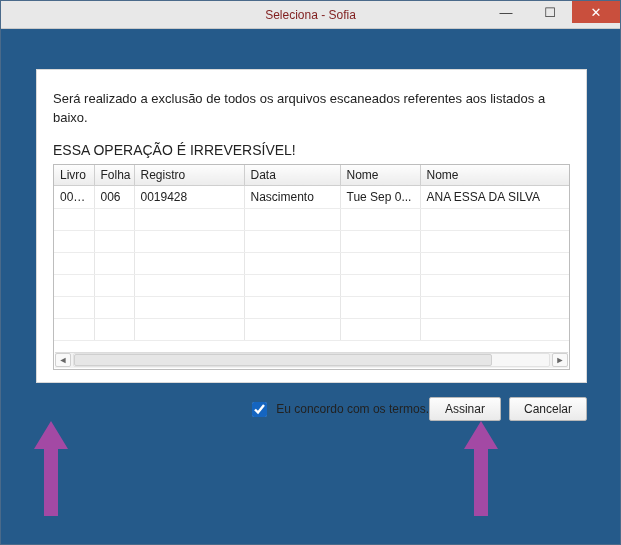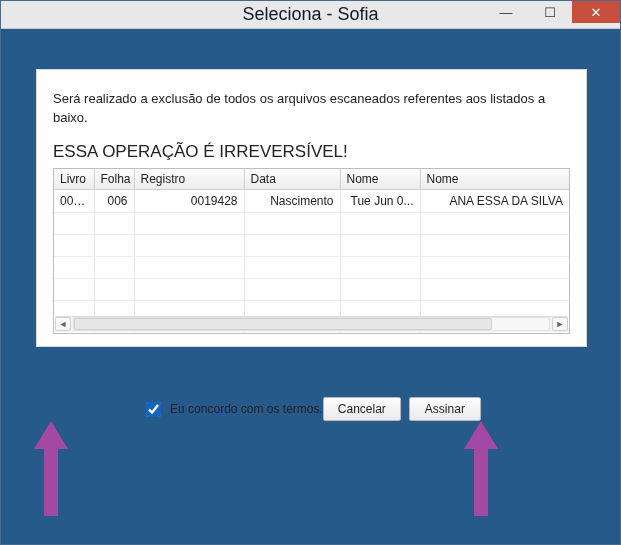--- a/index.html
+++ b/index.html
@@ -31,8 +31,8 @@
     position: absolute;
     left: 0; right: 0;
     text-align: center;
-    font-size: 18px;
-    color: #0f172a;
+    font-size: 12px;
+    color: #7f1d1d;
     pointer-events: none;
   }
   .titlebar-controls {

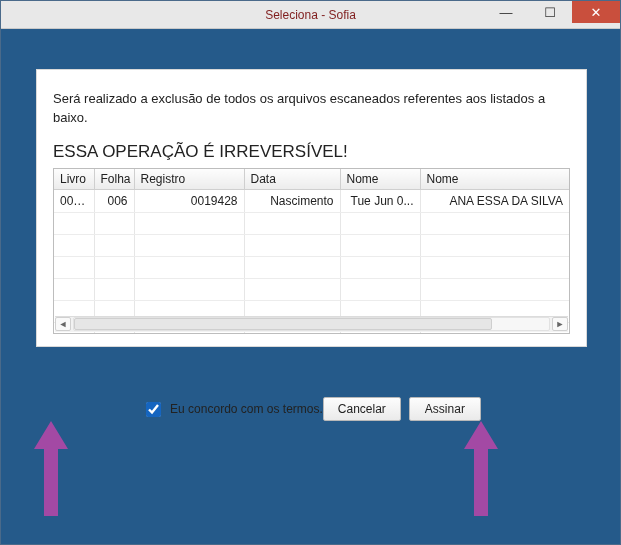--- a/index.html
+++ b/index.html
@@ -75,7 +75,7 @@
     margin-bottom: 14px;
   }
   .msg2 {
-    font-size: 17px;
+    font-size: 14px;
     color: #222;
     margin-bottom: 6px;
   }

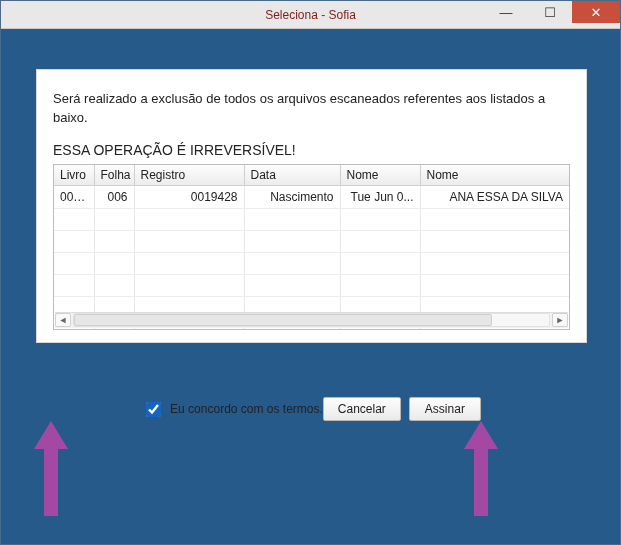--- a/index.html
+++ b/index.html
@@ -82,7 +82,7 @@
   .grid {
     border: 1px solid #bdbdbd;
     width: 100%;
-    height: 166px;
+    height: 206px;
     overflow: hidden;
     position: relative;
     background: #fff;

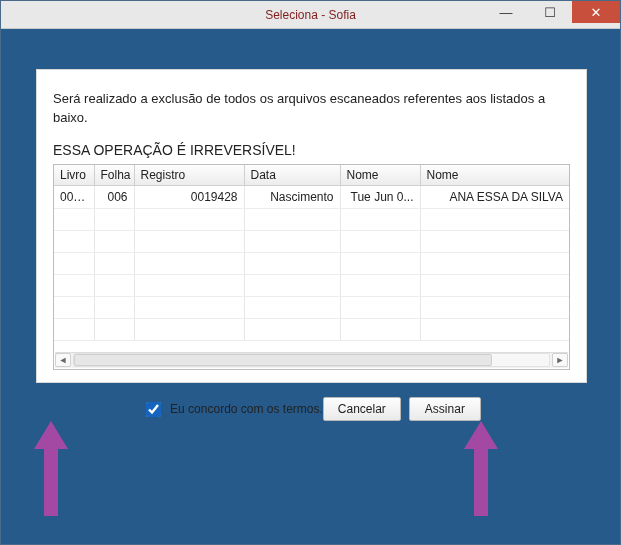--- a/index.html
+++ b/index.html
@@ -114,7 +114,6 @@
     overflow: hidden;
     white-space: nowrap;
     text-overflow: ellipsis;
-    text-align: right;
   }
   tbody td:last-child { border-right: none; }
   .col-livro { width: 40px; }

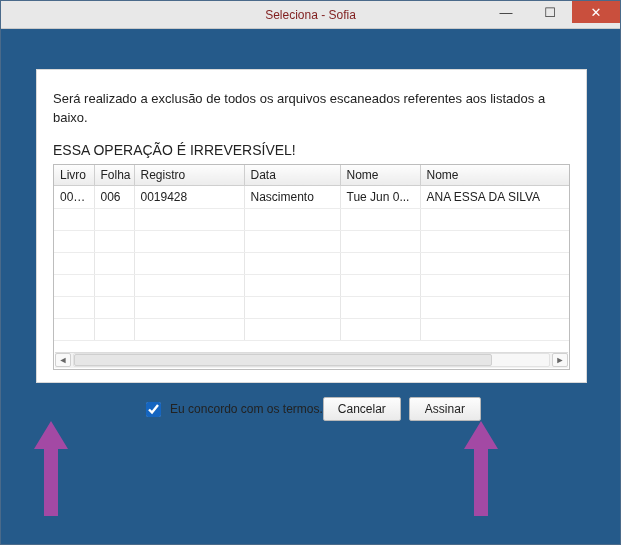--- a/index.html
+++ b/index.html
@@ -248,7 +248,7 @@
             <td>006</td>
             <td>0019428</td>
             <td>Nascimento</td>
-            <td>Tue Jun 0...</td>
+            <td>Tue Sep 0...</td>
             <td>ANA ESSA DA SILVA</td>
           </tr>
           <tr>

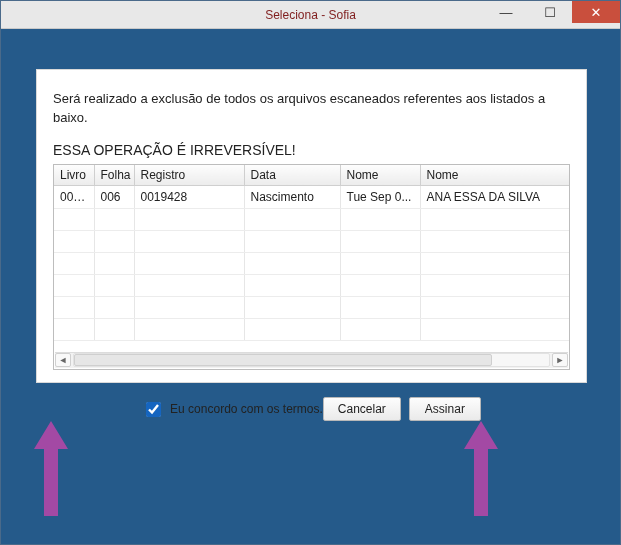--- a/index.html
+++ b/index.html
@@ -162,7 +162,7 @@
     top: 396px;
     display: flex;
     align-items: center;
-    justify-content: center;
+    justify-content: flex-end;
   }
   .check-wrap {
     display: flex;

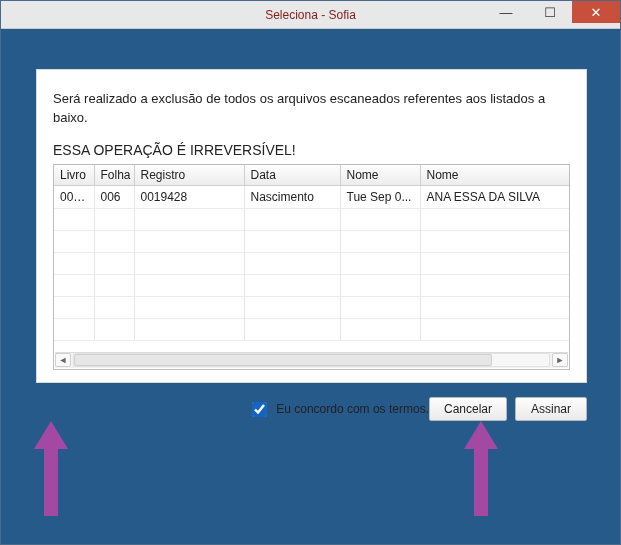--- a/index.html
+++ b/index.html
@@ -317,8 +317,8 @@
       <span>Eu concordo com os termos.</span>
     </label>
     <div class="btns">
+      <button class="btn">Assinar</button>
       <button class="btn">Cancelar</button>
-      <button class="btn">Assinar</button>
     </div>
   </div>
 

